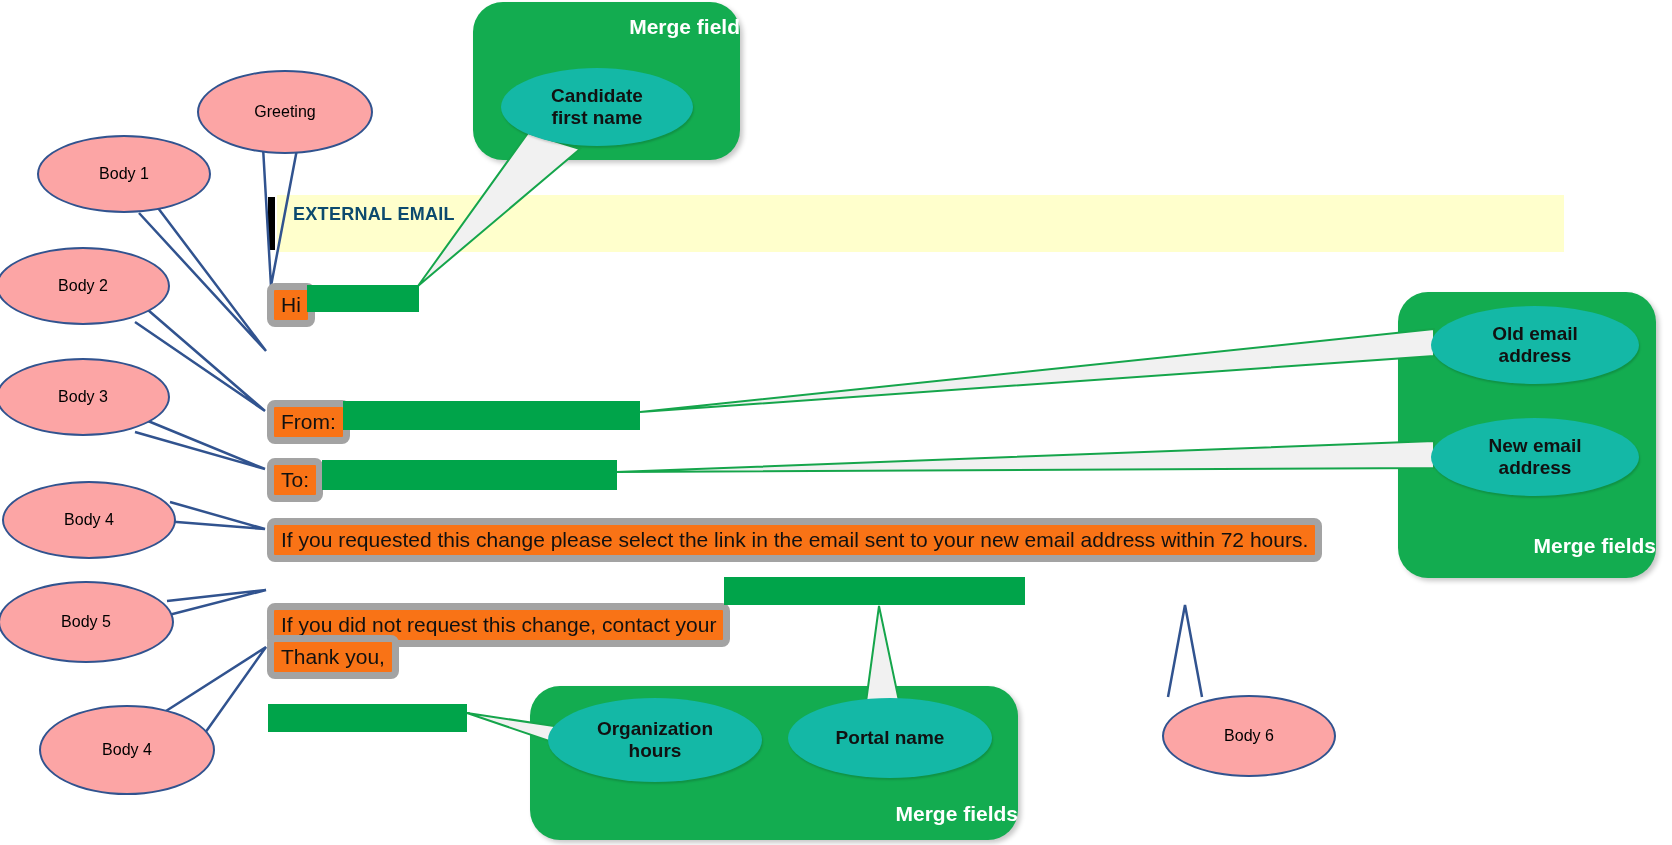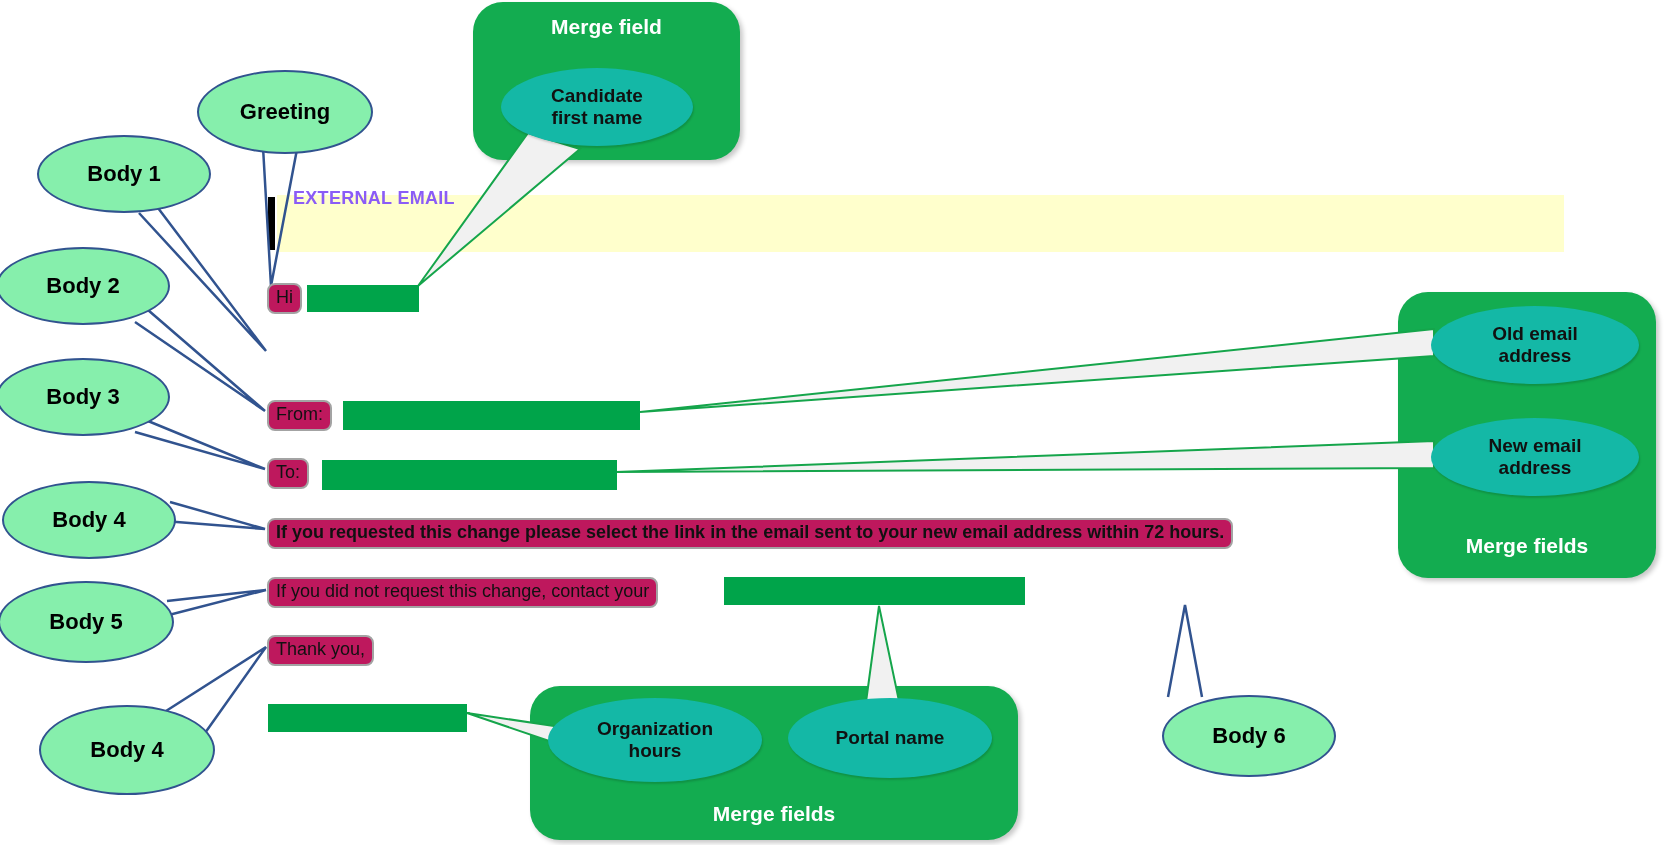--- a/index.html
+++ b/index.html
@@ -13,7 +13,7 @@
   .banner-text{position:absolute;left:293px;top:188px;font-size:18px;font-weight:bold;color:#8b5cf6;letter-spacing:.3px;z-index:2;}
   
   .gbox{position:absolute;background:#13AC50;border-radius:30px;z-index:2;box-shadow:3px 3px 5px rgba(0,0,0,.22);}
-  .gbox-title{position:absolute;left:0;width:100%;text-align:center;color:#fff;font-weight:bold;font-size:21px;}
+  .gbox-title{position:absolute;left:0;width:100%;text-align:right;color:#fff;font-weight:bold;font-size:21px;}
   .gbox-top{left:473px;top:2px;width:267px;height:158px;}
   .gbox-right{left:1398px;top:292px;width:258px;height:286px;}
   .gbox-bottom{left:530px;top:686px;width:488px;height:154px;}

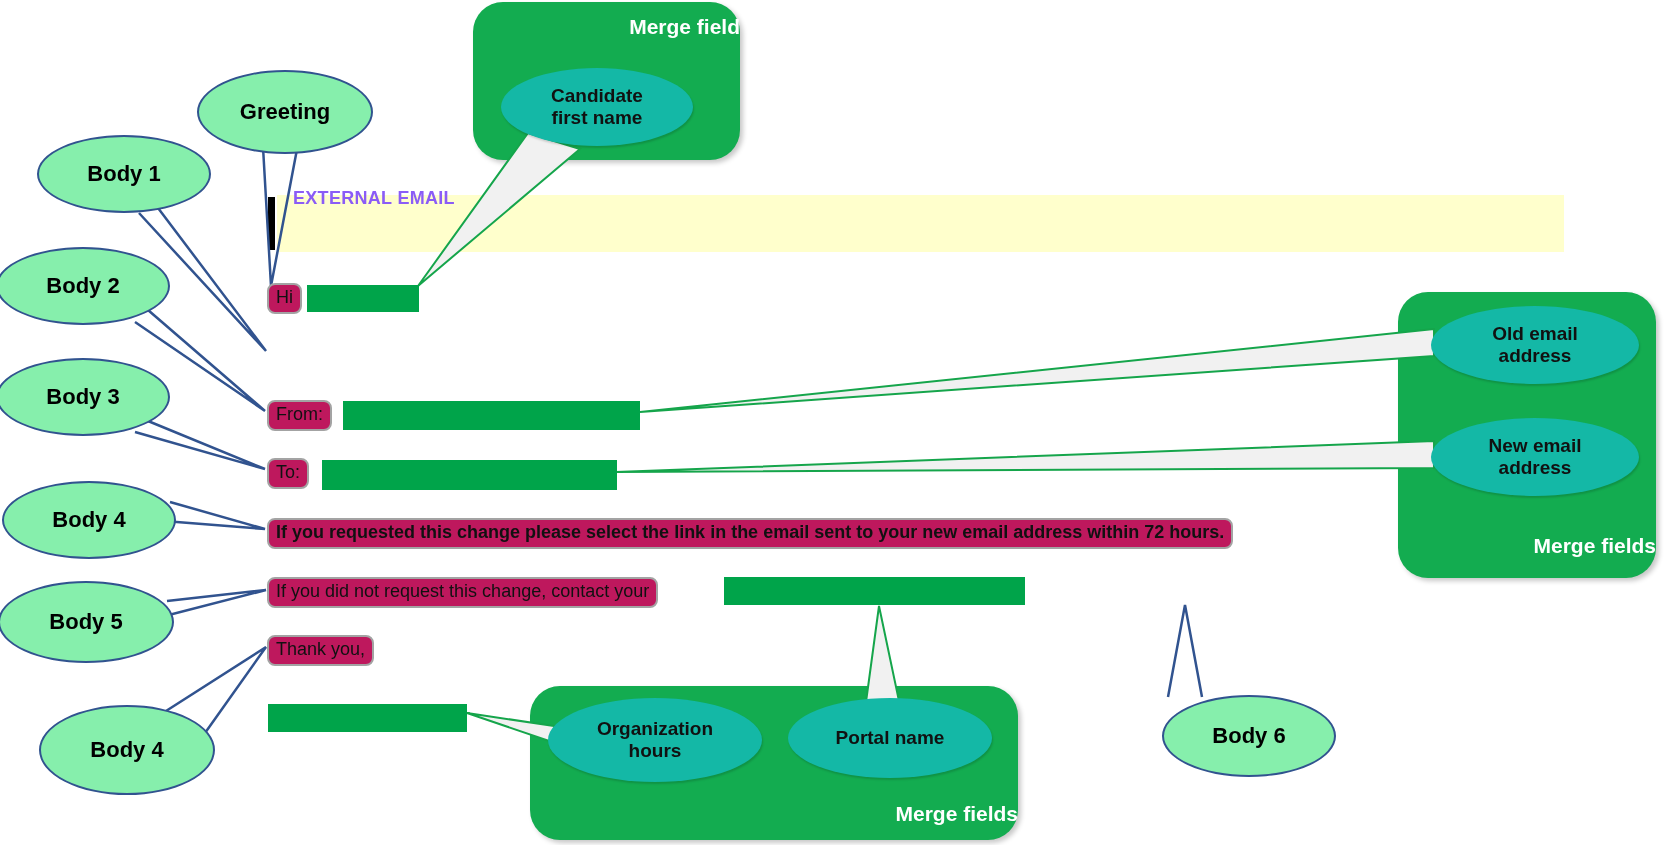--- a/index.html
+++ b/index.html
@@ -28,9 +28,9 @@
   }
   
   .nellipse{
-    position:absolute;background:#86efac;border:2.5px solid #31538F;border-radius:50%;z-index:4;
+    position:absolute;background:#fca5a5;border:2.5px solid #31538F;border-radius:50%;z-index:4;
     display:flex;align-items:center;justify-content:center;text-align:center;
-    font-weight:bold;font-size:22px;color:#000;
+    font-weight:normal;font-size:16px;color:#000;
   }
   
   .linebox{

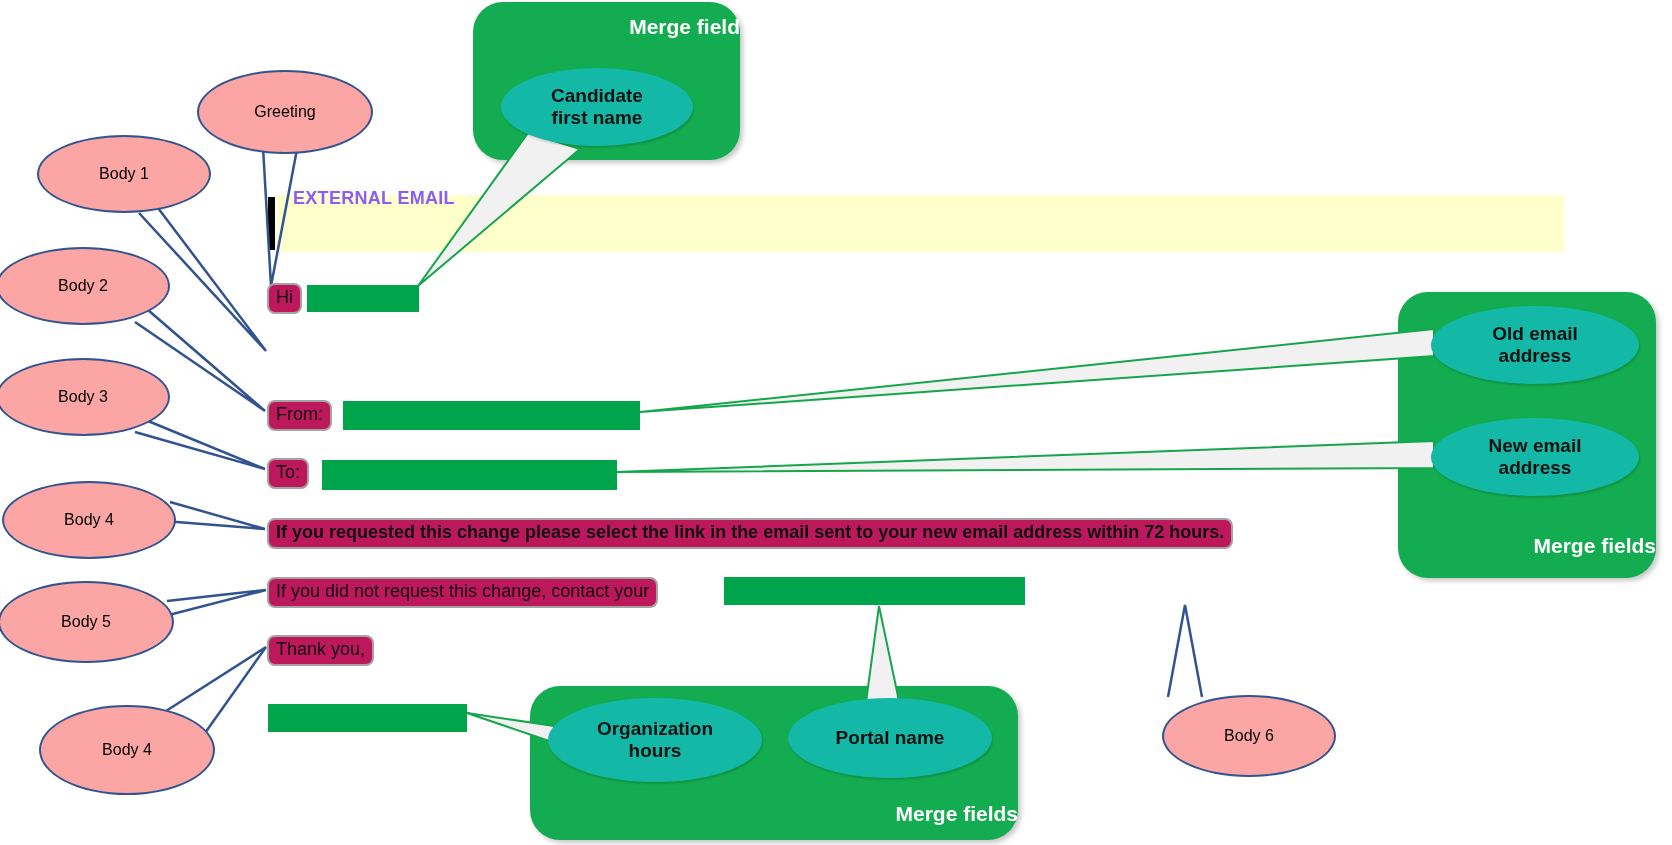--- a/index.html
+++ b/index.html
@@ -10,7 +10,7 @@
   
   .banner{position:absolute;left:277px;top:195px;width:1287px;height:57px;background:#FFFFCC;z-index:1;}
   .banner-bar{position:absolute;left:268px;top:197px;width:7px;height:53px;background:#000;z-index:1;}
-  .banner-text{position:absolute;left:293px;top:188px;font-size:18px;font-weight:bold;color:#8b5cf6;letter-spacing:.3px;z-index:2;}
+  .banner-text{position:absolute;left:293px;top:204px;font-size:18px;font-weight:bold;color:#0c4a6e;letter-spacing:.3px;z-index:2;}
   
   .gbox{position:absolute;background:#13AC50;border-radius:30px;z-index:2;box-shadow:3px 3px 5px rgba(0,0,0,.22);}
   .gbox-title{position:absolute;left:0;width:100%;text-align:right;color:#fff;font-weight:bold;font-size:21px;}

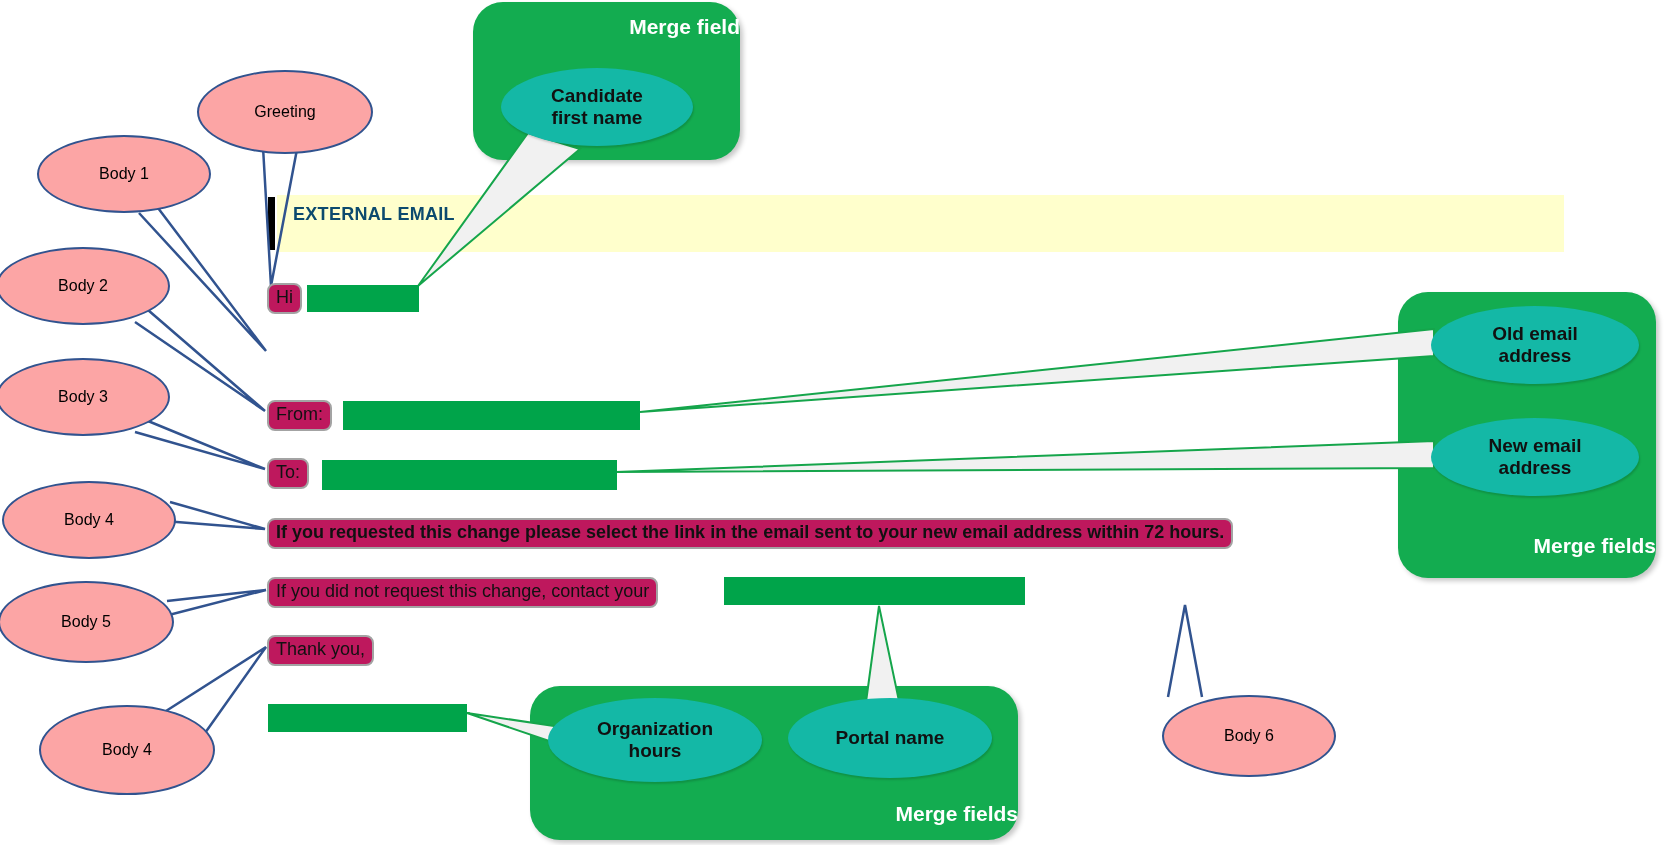--- a/index.html
+++ b/index.html
@@ -34,8 +34,8 @@
   }
   
   .linebox{
-    position:absolute;background:#be185d;border:2px solid #a3a3a3;border-radius:8px;z-index:4;
-    padding:2px 7px 3px 7px;font-size:18px;color:#111;white-space:nowrap;line-height:1.2;
+    position:absolute;background:#f97316;border:7px solid #a3a3a3;border-radius:8px;z-index:4;
+    padding:2px 7px 3px 7px;font-size:21px;color:#111;white-space:nowrap;line-height:1.2;
   }
   
   .grect{position:absolute;background:#00A44A;z-index:4;}

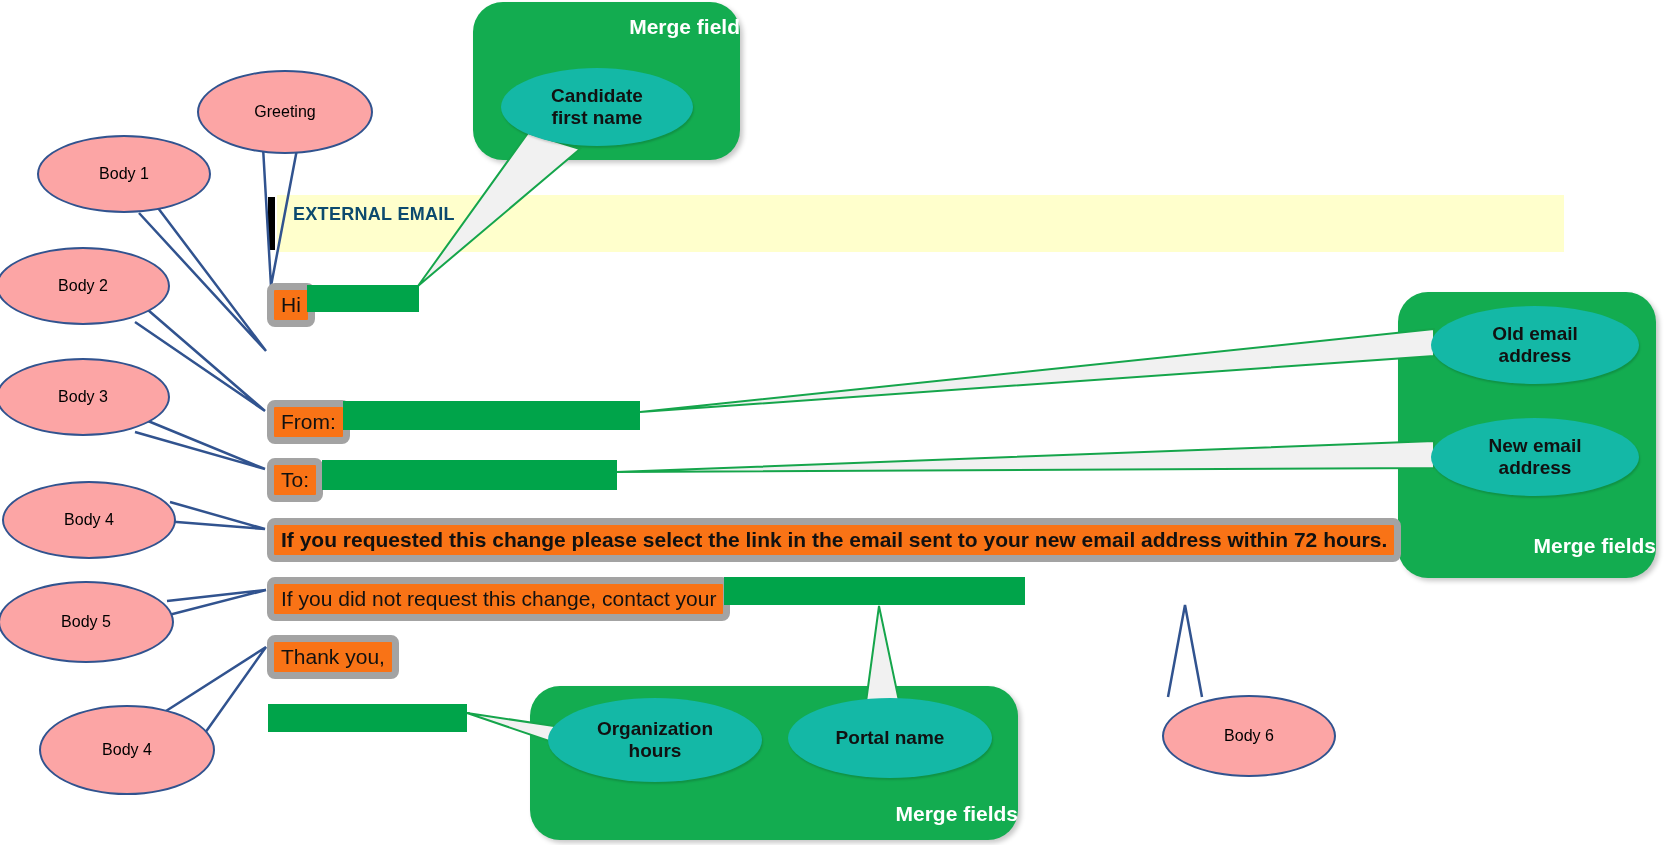--- a/index.html
+++ b/index.html
@@ -95,7 +95,7 @@
   <div class="linebox" style="left:267px;top:283px;">Hi</div>
   <div class="linebox" style="left:267px;top:400px;">From:</div>
   <div class="linebox" style="left:267px;top:458px;">To:</div>
-  <div class="linebox" style="left:267px;top:518px;font-weight:bold;">If you requested this change please select the link in the email sent to your new email address within 72 hours.</div>
+  <div class="linebox" style="left:267px;top:518px;">If you requested this change please select the link in the email sent to your new email address within 72 hours.</div>
   <div class="linebox" style="left:267px;top:577px;">If you did not request this change, contact your</div>
   <div class="linebox" style="left:267px;top:635px;">Thank you,</div>
 

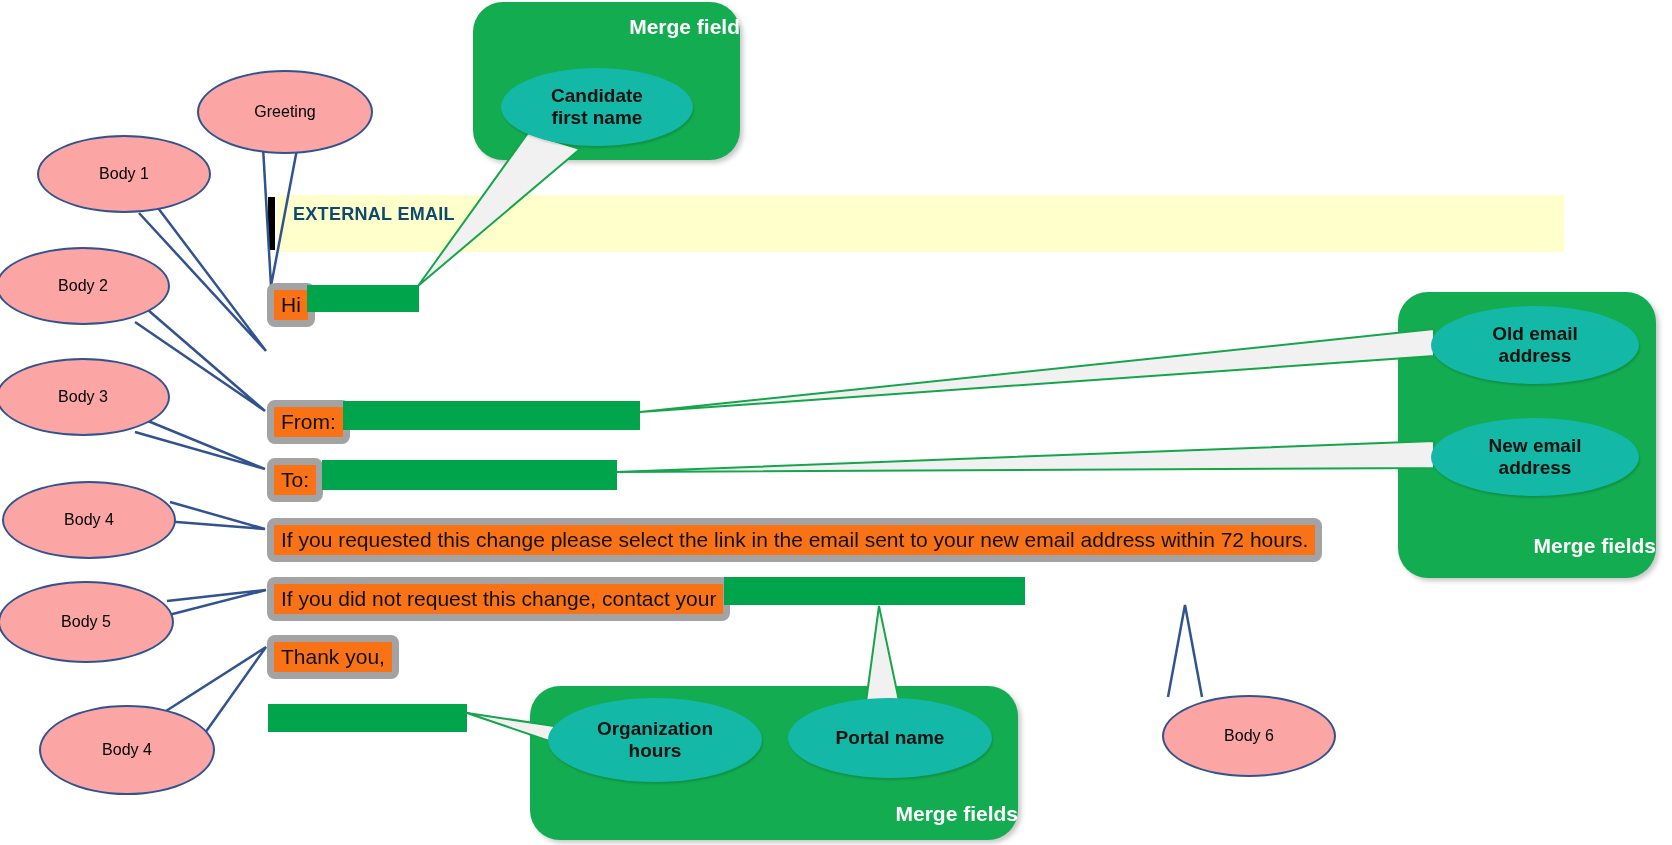--- a/index.html
+++ b/index.html
@@ -96,7 +96,7 @@
   <div class="linebox" style="left:267px;top:400px;">From:</div>
   <div class="linebox" style="left:267px;top:458px;">To:</div>
   <div class="linebox" style="left:267px;top:518px;">If you requested this change please select the link in the email sent to your new email address within 72 hours.</div>
-  <div class="linebox" style="left:267px;top:577px;">If you did not request this change, contact your</div>
+  <div class="linebox" style="left:267px;top:603px;">If you did not request this change, contact your</div>
   <div class="linebox" style="left:267px;top:635px;">Thank you,</div>
 
   <div class="grect" style="left:307px;top:285px;width:112px;height:27px;"></div>

